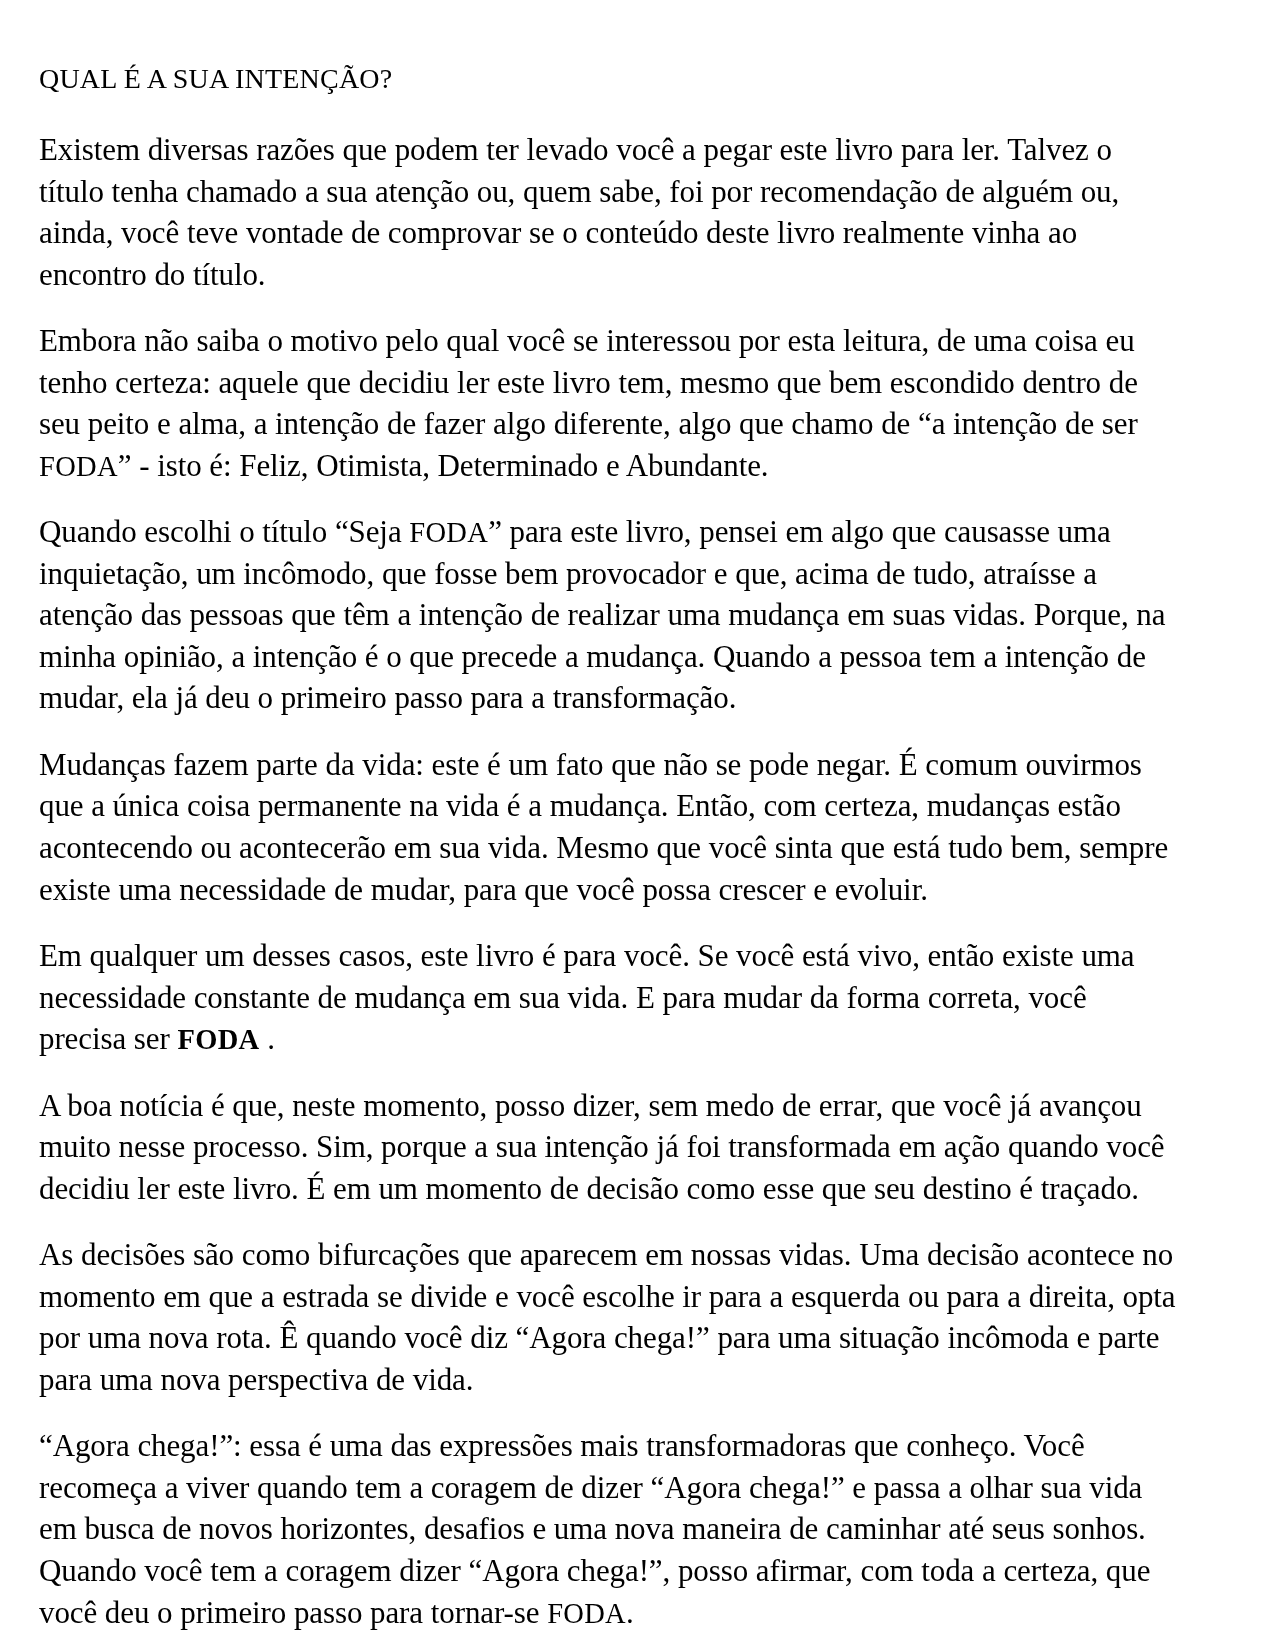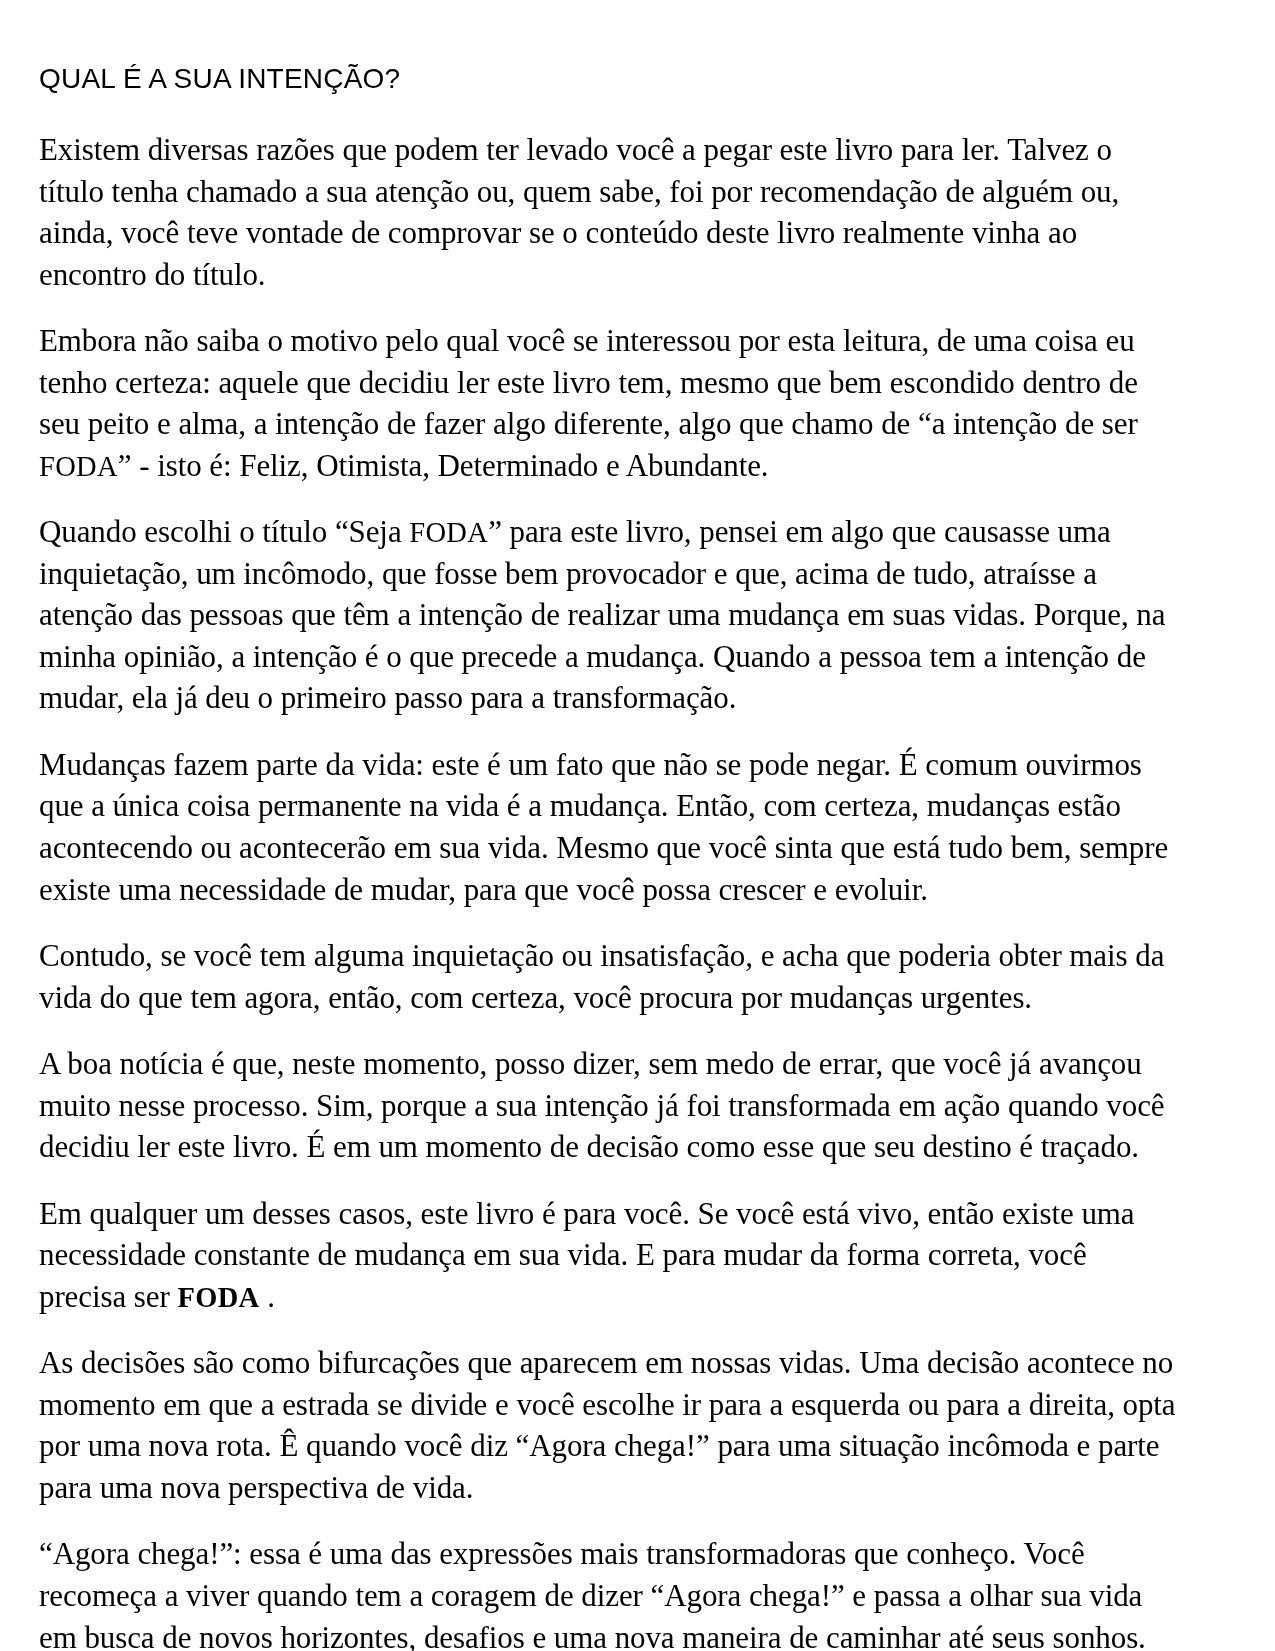--- a/index.html
+++ b/index.html
@@ -24,7 +24,7 @@
   }
 
   .doc-title {
-    font-family: Liberation Sans, sans-serif;
+    font-family: Liberation Serif, serif;
     font-size: 28px;
     font-weight: 400;
     line-height: 1.18;

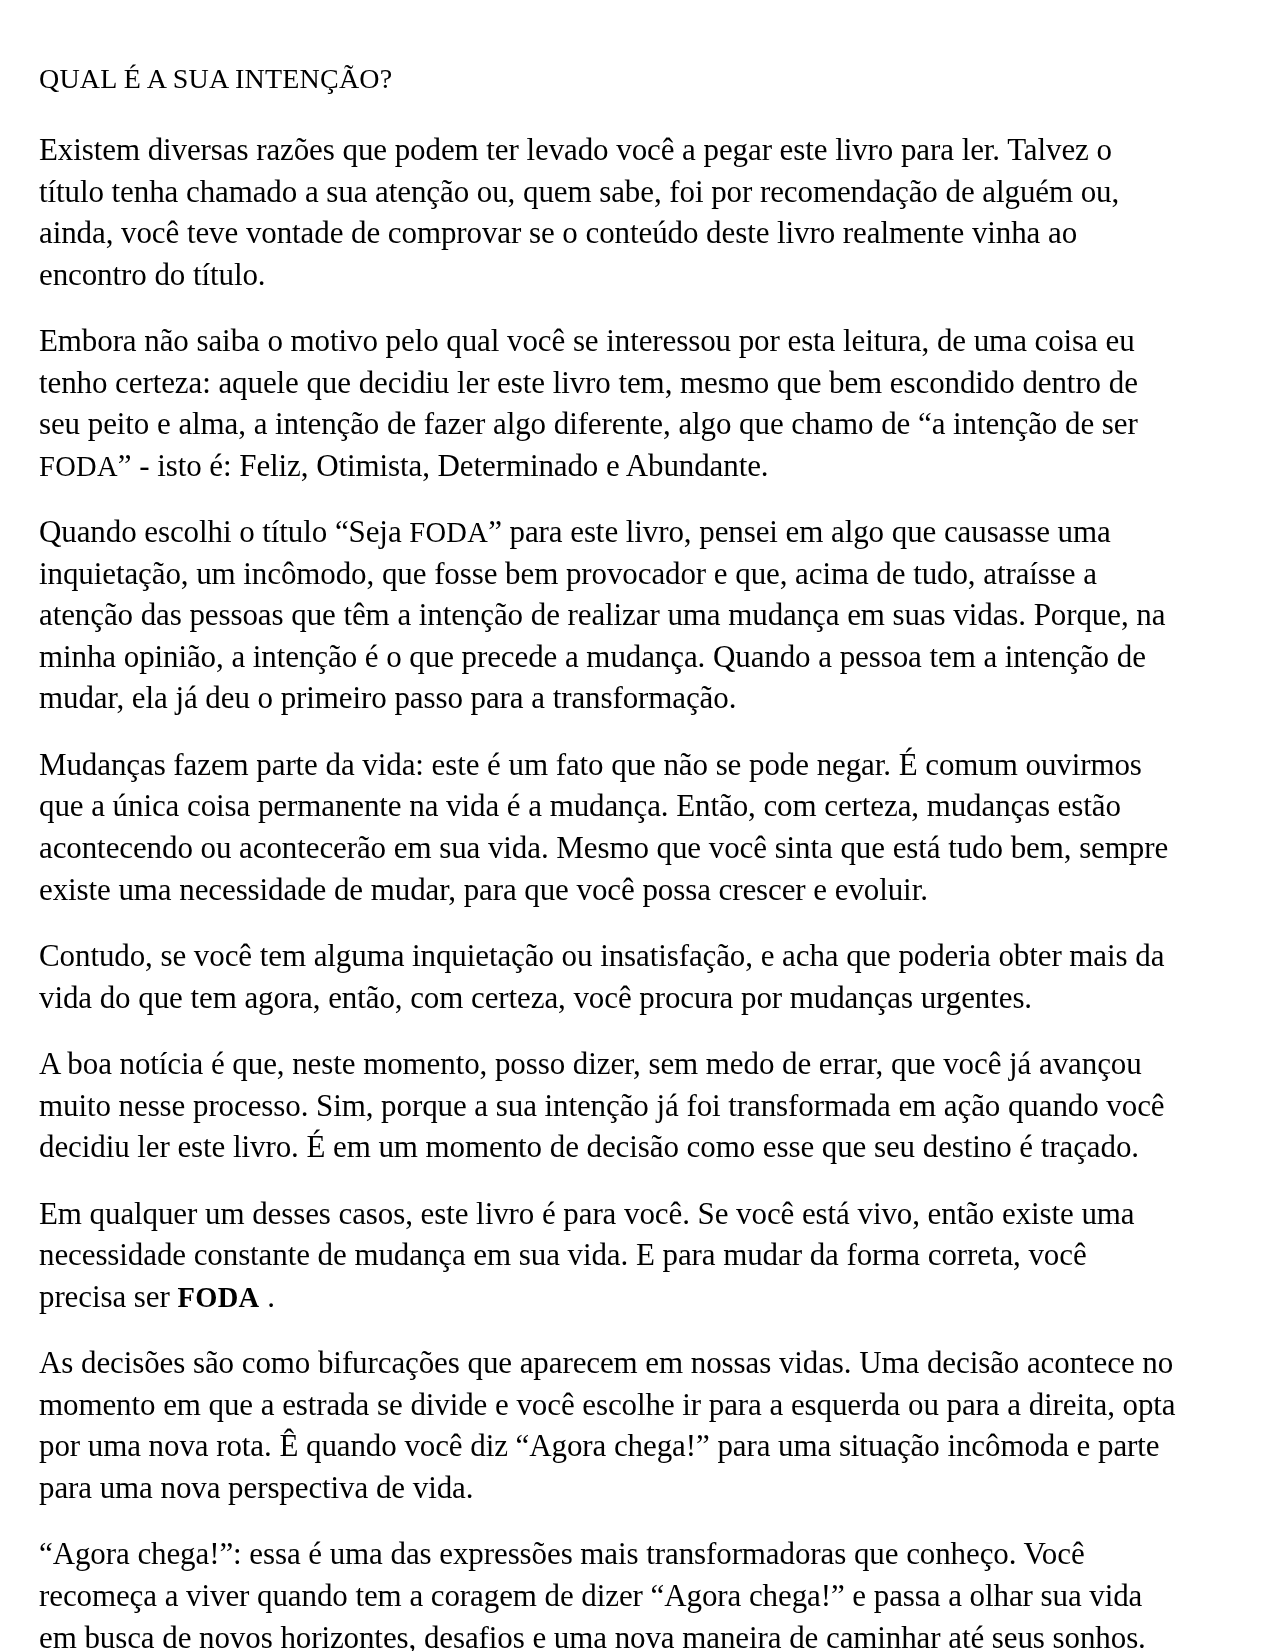--- a/index.html
+++ b/index.html
@@ -85,7 +85,6 @@
 
     <p class="para">Mudanças fazem parte da vida: este é um fato que não se pode negar. É comum ouvirmos que a única coisa permanente na vida é a mudança. Então, com certeza, mudanças estão acontecendo ou acontecerão em sua vida. Mesmo que você sinta que está tudo bem, sempre existe uma necessidade de mudar, para que você possa crescer e evoluir.</p>
 
-    <p class="para">Contudo, se você tem alguma inquietação ou insatisfação, e acha que poderia obter mais da vida do que tem agora, então, com certeza, você procura por mudanças urgentes.</p>
 
     <p class="para">A boa notícia é que, neste momento, posso dizer, sem medo de errar, que você já avançou muito nesse processo. Sim, porque a sua intenção já foi transformada em ação quando você decidiu ler este livro. É em um momento de decisão como esse que seu destino é traçado.</p>
 

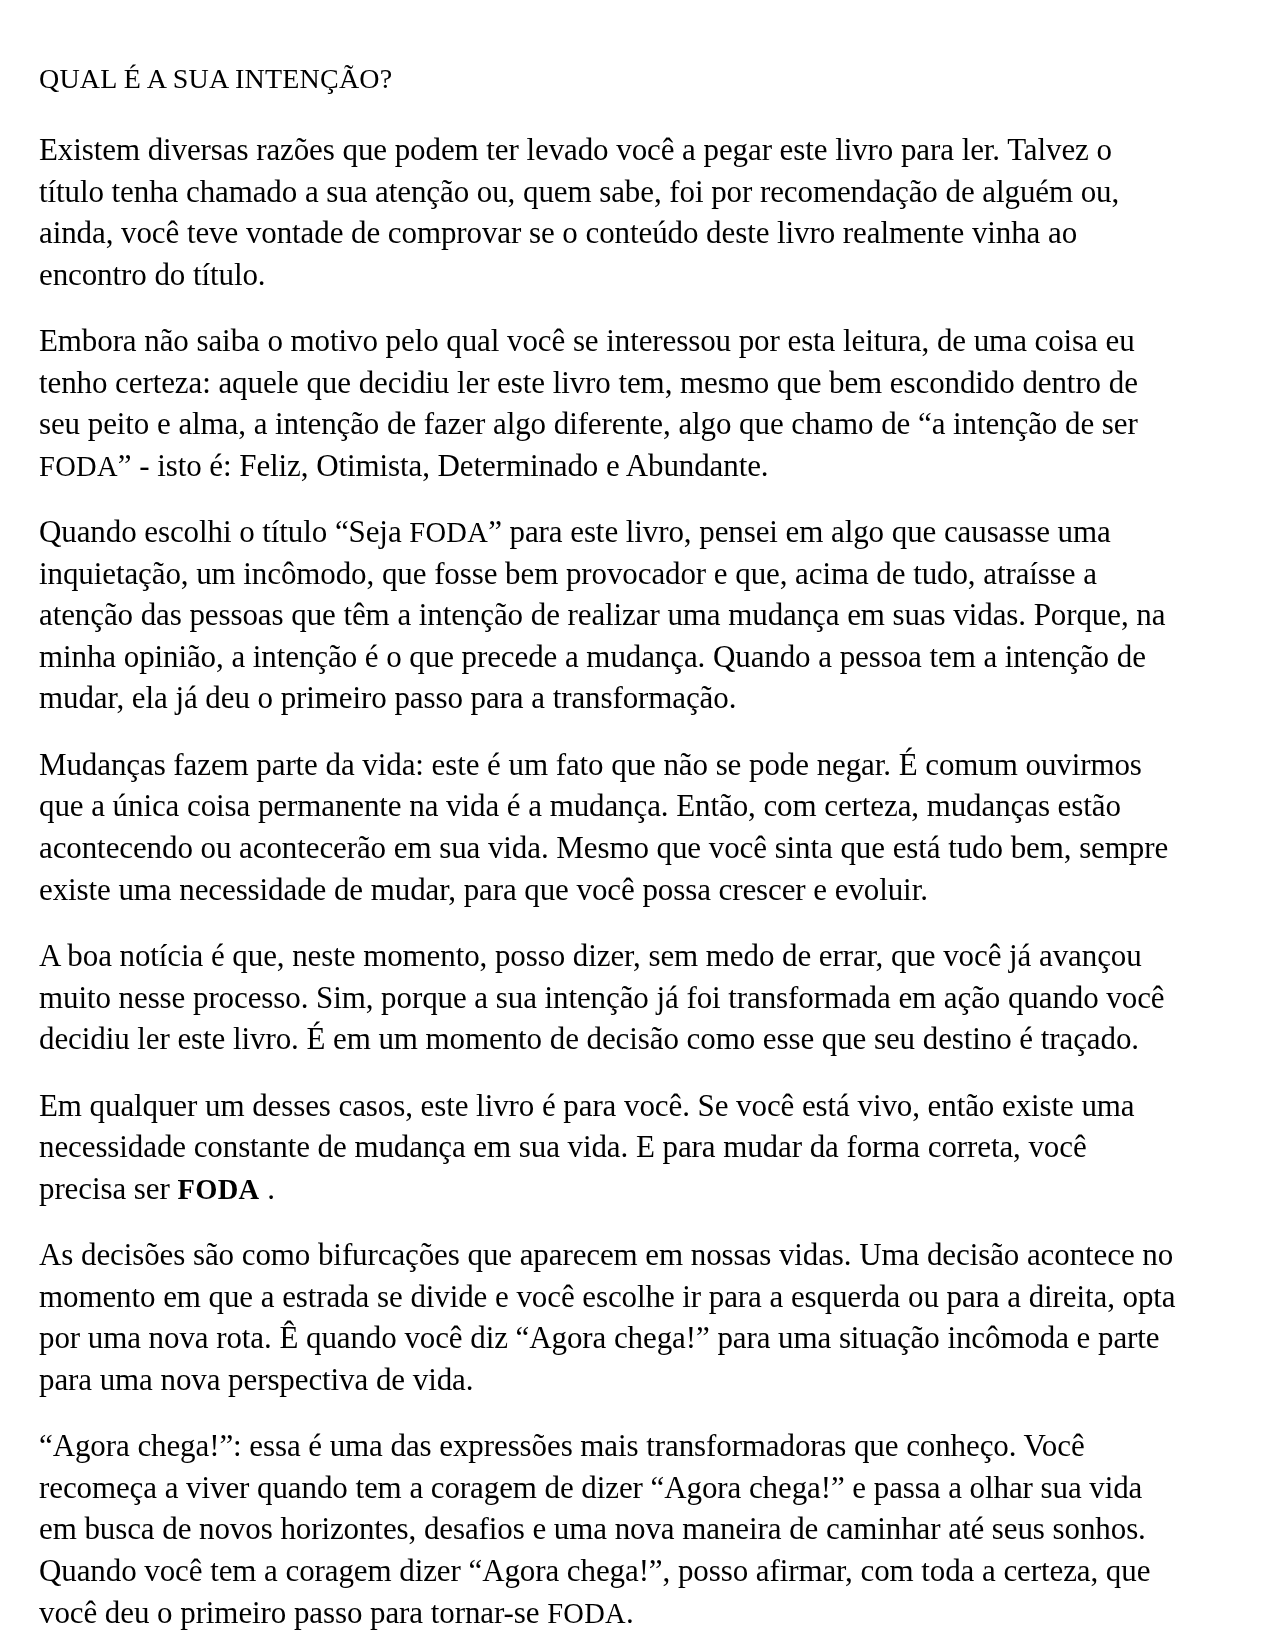--- a/index.html
+++ b/index.html
@@ -86,9 +86,9 @@
     <p class="para">Mudanças fazem parte da vida: este é um fato que não se pode negar. É comum ouvirmos que a única coisa permanente na vida é a mudança. Então, com certeza, mudanças estão acontecendo ou acontecerão em sua vida. Mesmo que você sinta que está tudo bem, sempre existe uma necessidade de mudar, para que você possa crescer e evoluir.</p>
 
 
+    <p class="para"><span>Em qualquer um desses casos, este livro é para você. Se você está vivo, então existe uma necessidade constante de mudança em sua vida. E para mudar da forma correta, você precisa ser </span><span class="sc-bold">FODA</span><span> .</span></p>
+
     <p class="para">A boa notícia é que, neste momento, posso dizer, sem medo de errar, que você já avançou muito nesse processo. Sim, porque a sua intenção já foi transformada em ação quando você decidiu ler este livro. É em um momento de decisão como esse que seu destino é traçado.</p>
-
-    <p class="para"><span>Em qualquer um desses casos, este livro é para você. Se você está vivo, então existe uma necessidade constante de mudança em sua vida. E para mudar da forma correta, você precisa ser </span><span class="sc-bold">FODA</span><span> .</span></p>
 
     <p class="para">As decisões são como bifurcações que aparecem em nossas vidas. Uma decisão acontece no momento em que a estrada se divide e você escolhe ir para a esquerda ou para a direita, opta por uma nova rota. Ê quando você diz “Agora chega!” para uma situação incômoda e parte para uma nova perspectiva de vida.</p>
 

